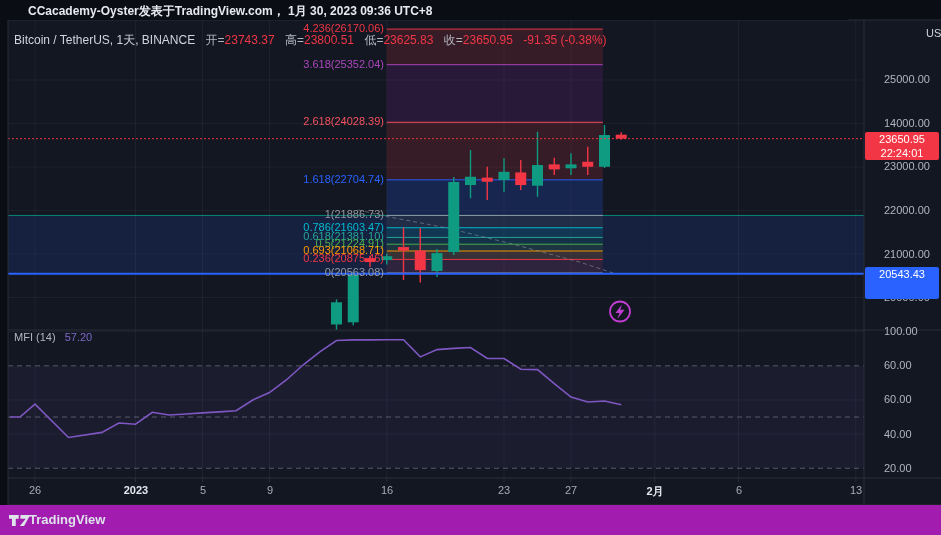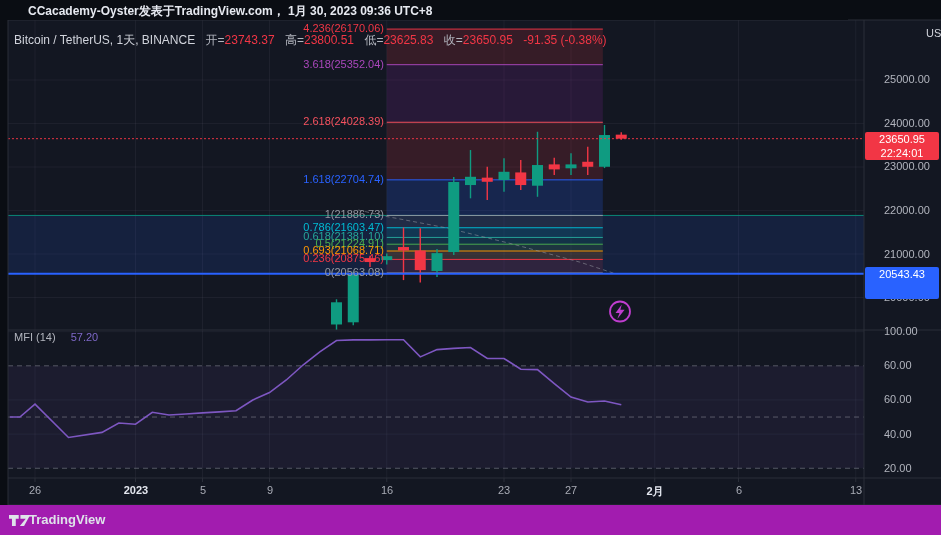--- a/index.html
+++ b/index.html
@@ -194,7 +194,7 @@
         <div class="fib-label" style="top:252px;color:#f23645">0.236(20875.46)</div>
         <div class="fib-label" style="top:266px;color:#9598a1">0(20563.08)</div>
         <div class="ptick" style="top:73px">25000.00</div>
-        <div class="ptick" style="top:117px">24000.00</div>
+        <div class="ptick" style="top:117px">14000.00</div>
         <div class="ptick" style="top:160px">23000.00</div>
         <div class="ptick" style="top:204px">22000.00</div>
         <div class="ptick" style="top:248px">21000.00</div>

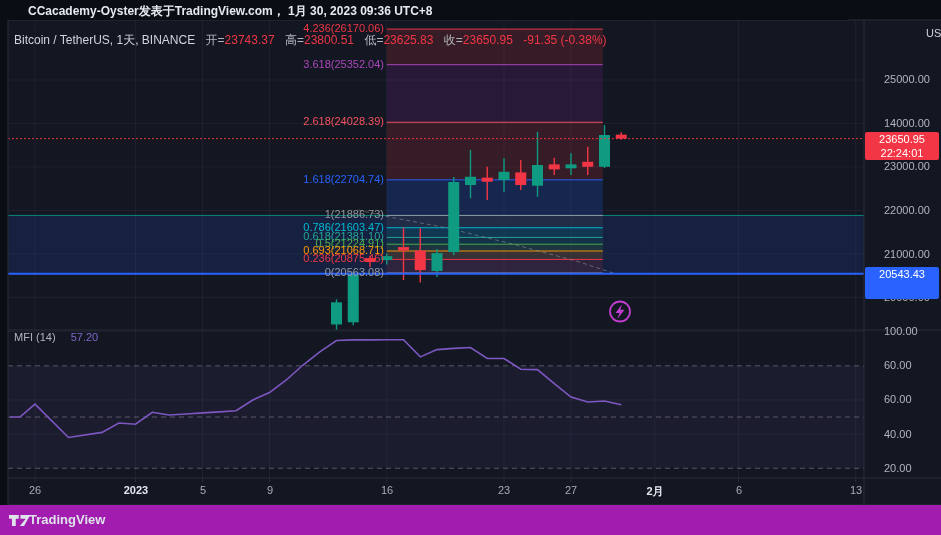--- a/index.html
+++ b/index.html
@@ -23,7 +23,7 @@
   .plabel.red{top:132px;height:28px;background:#f23645;line-height:14px;}
   .plabel.blue{top:267px;height:32px;background:#2962ff;line-height:14px;}
   .mfi-row{position:absolute;left:14px;top:331px;font-size:11px;z-index:5;white-space:nowrap;}
-  .mfi-t{color:#b2b5be;} .mfi-p{color:#b2b5be;} .mfi-v{color:#7e68c8;margin-left:12px;}
+  .mfi-t{color:#b2b5be;} .mfi-p{color:#b2b5be;} .mfi-v{color:#7e68c8;margin-left:6px;}
   .logo-bar{position:absolute;left:0;top:505px;width:941px;height:30px;background:#a21caf;z-index:4;}
   .logo-glyph{position:absolute;left:9px;top:8px;}
   .logo-text{position:absolute;left:29px;top:7px;font-size:13px;font-weight:600;color:#dfe3ea;}

